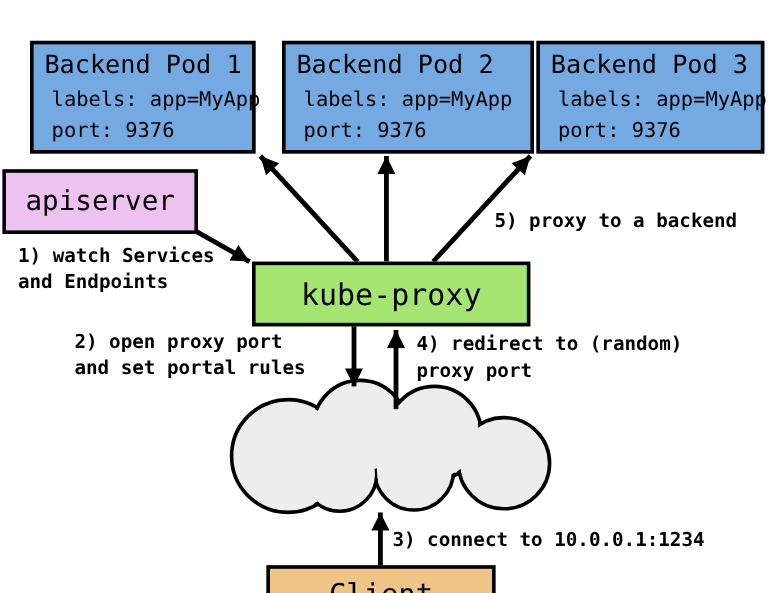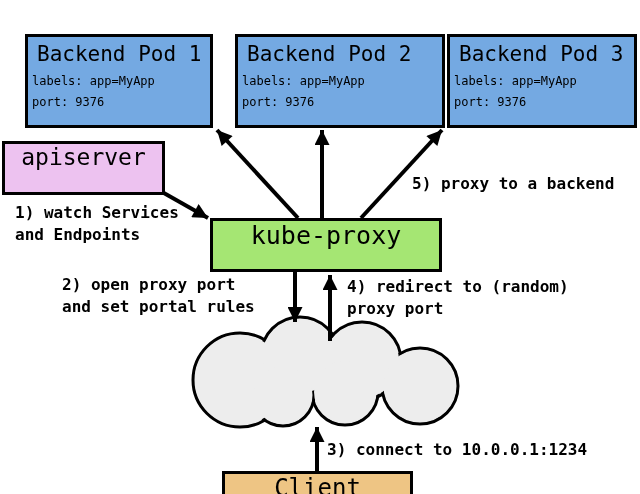--- a/index.html
+++ b/index.html
@@ -32,7 +32,7 @@
   }
   .pod { background: var(--pod-fill, #74a9e2); }
   .pod-title { font-size: 21px; line-height: 1.1; padding: 6px 0 0 9px; white-space: nowrap; }
-  .pod-line  { font-size: 12px; line-height: 1.0; padding: 9px 0 0 4px; white-space: nowrap; }
+  .pod-line  { font-size: 17px; line-height: 1.0; padding: 9px 0 0 15px; white-space: nowrap; }
 
   .node {
     display: flex;

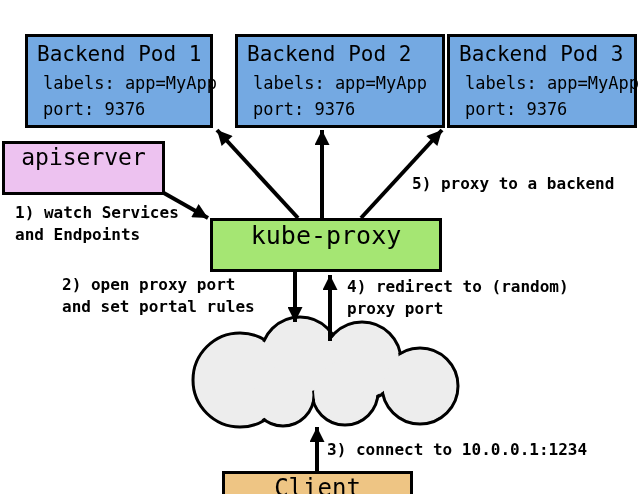--- a/index.html
+++ b/index.html
@@ -36,6 +36,7 @@
 
   .node {
     display: flex;
+    align-items: center;
     justify-content: center;
     white-space: nowrap;
   }

